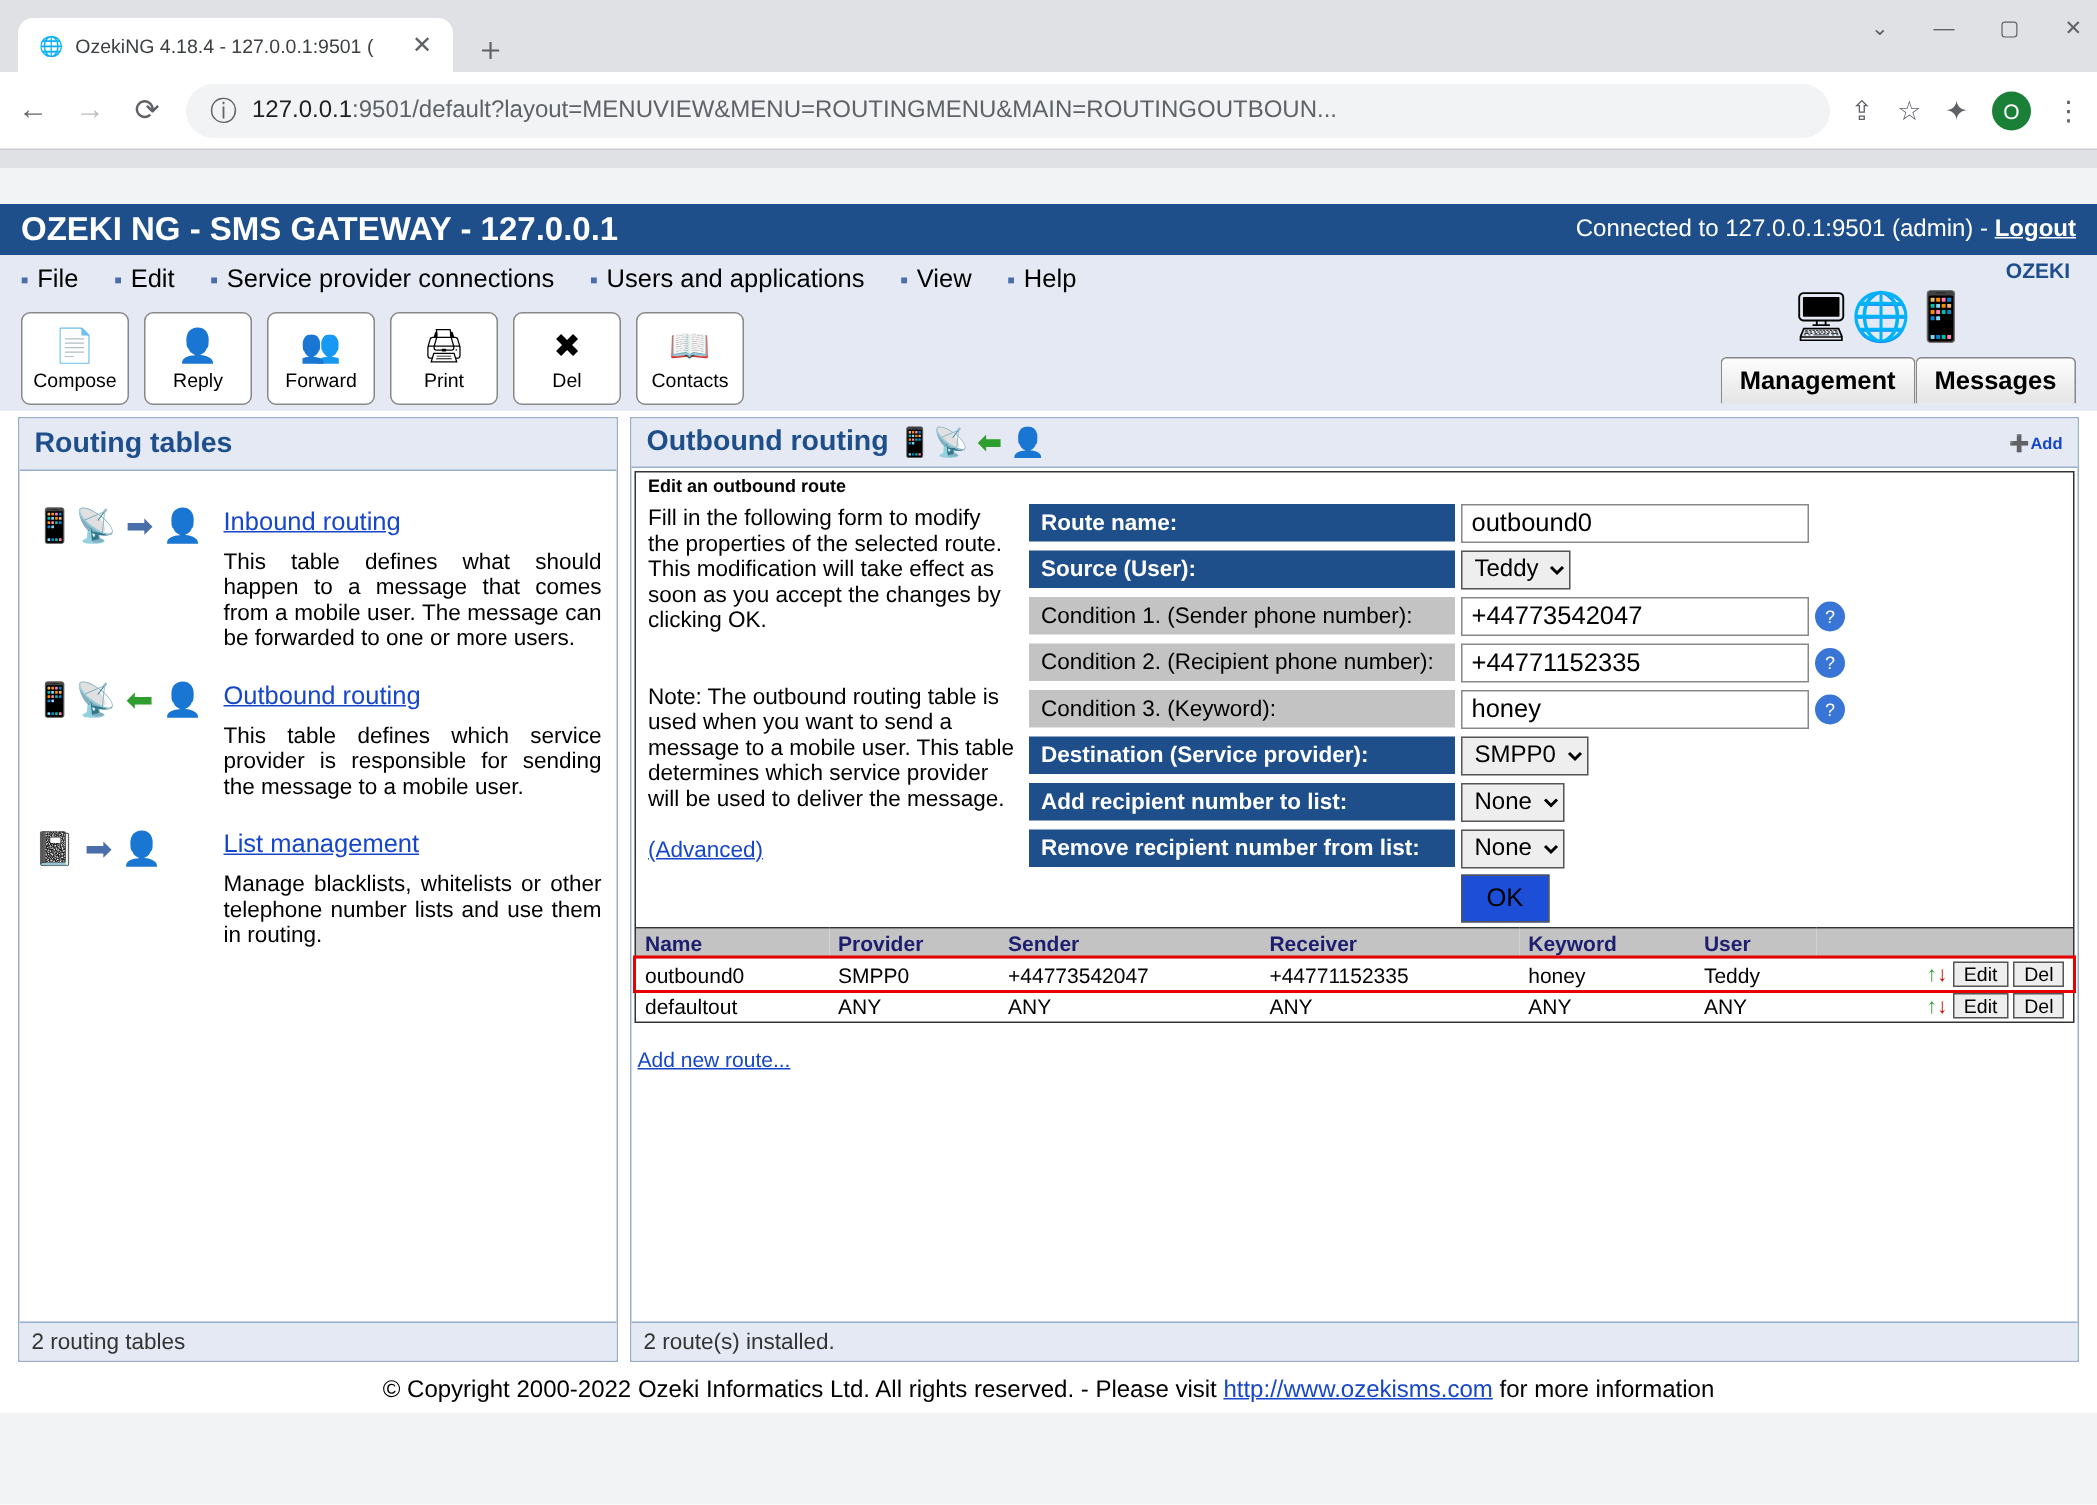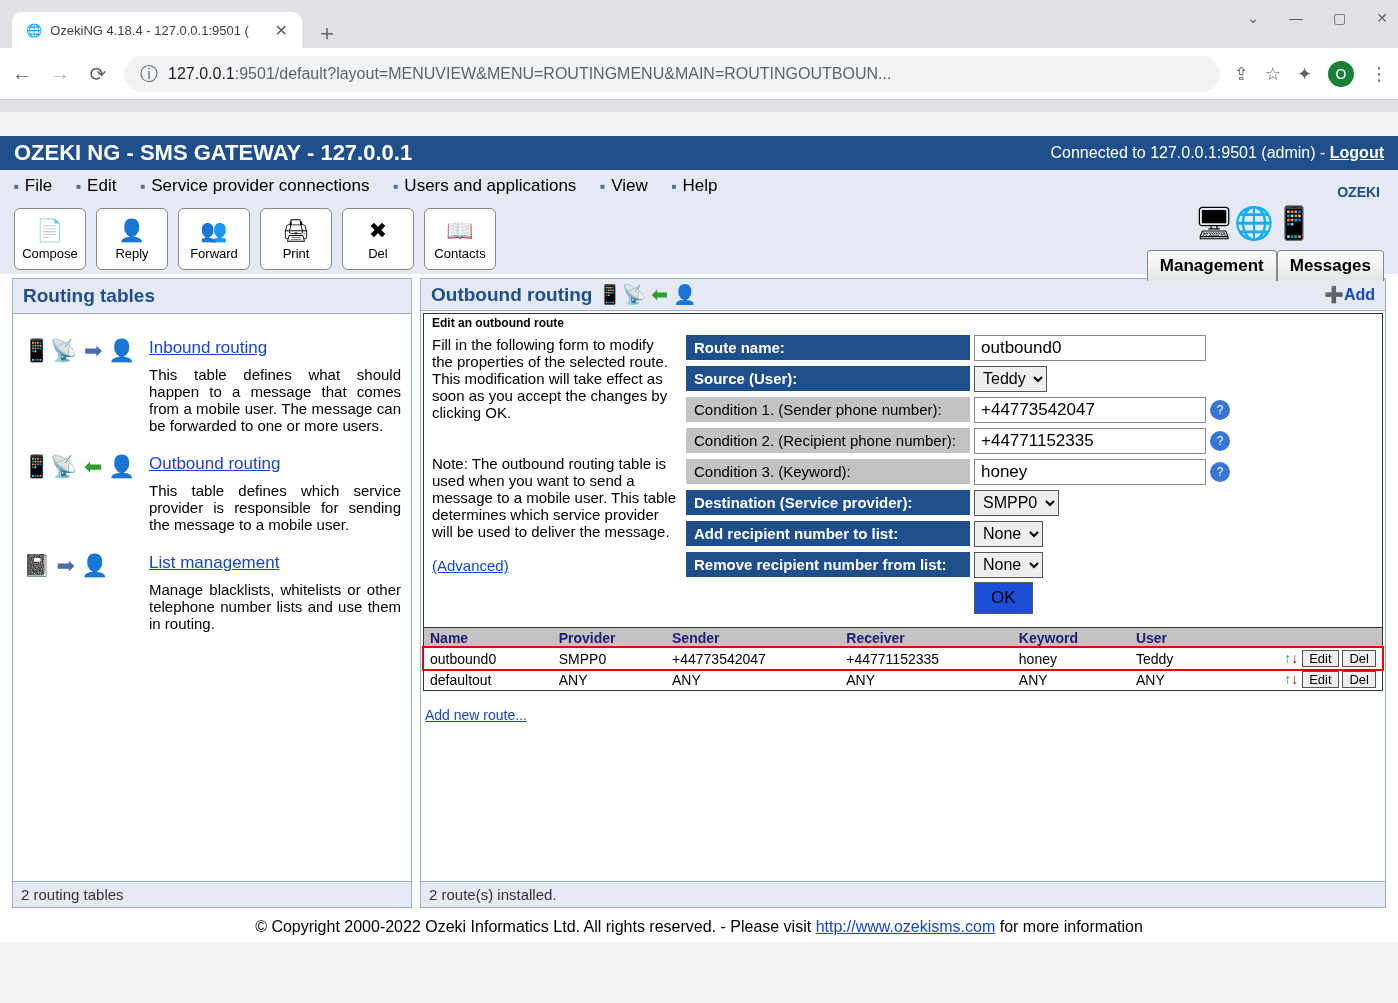--- a/index.html
+++ b/index.html
@@ -39,7 +39,7 @@
   .tb-btn .icon { font-size: 22px; }
 
   
-  .right-area { position: absolute; right: 14px; top: 12px; width: 260px; }
+  .right-area { position: absolute; right: 14px; top: 0; width: 260px; }
   .ozeki-brand { text-align: right; font-weight: bold; color: #1e4f8a; font-size: 14px; margin: 2px 4px 4px 0; }
   .logo-graphic { height: 46px; text-align: center; font-size: 32px; }
   .big-tabs { display: flex; justify-content: flex-end; }

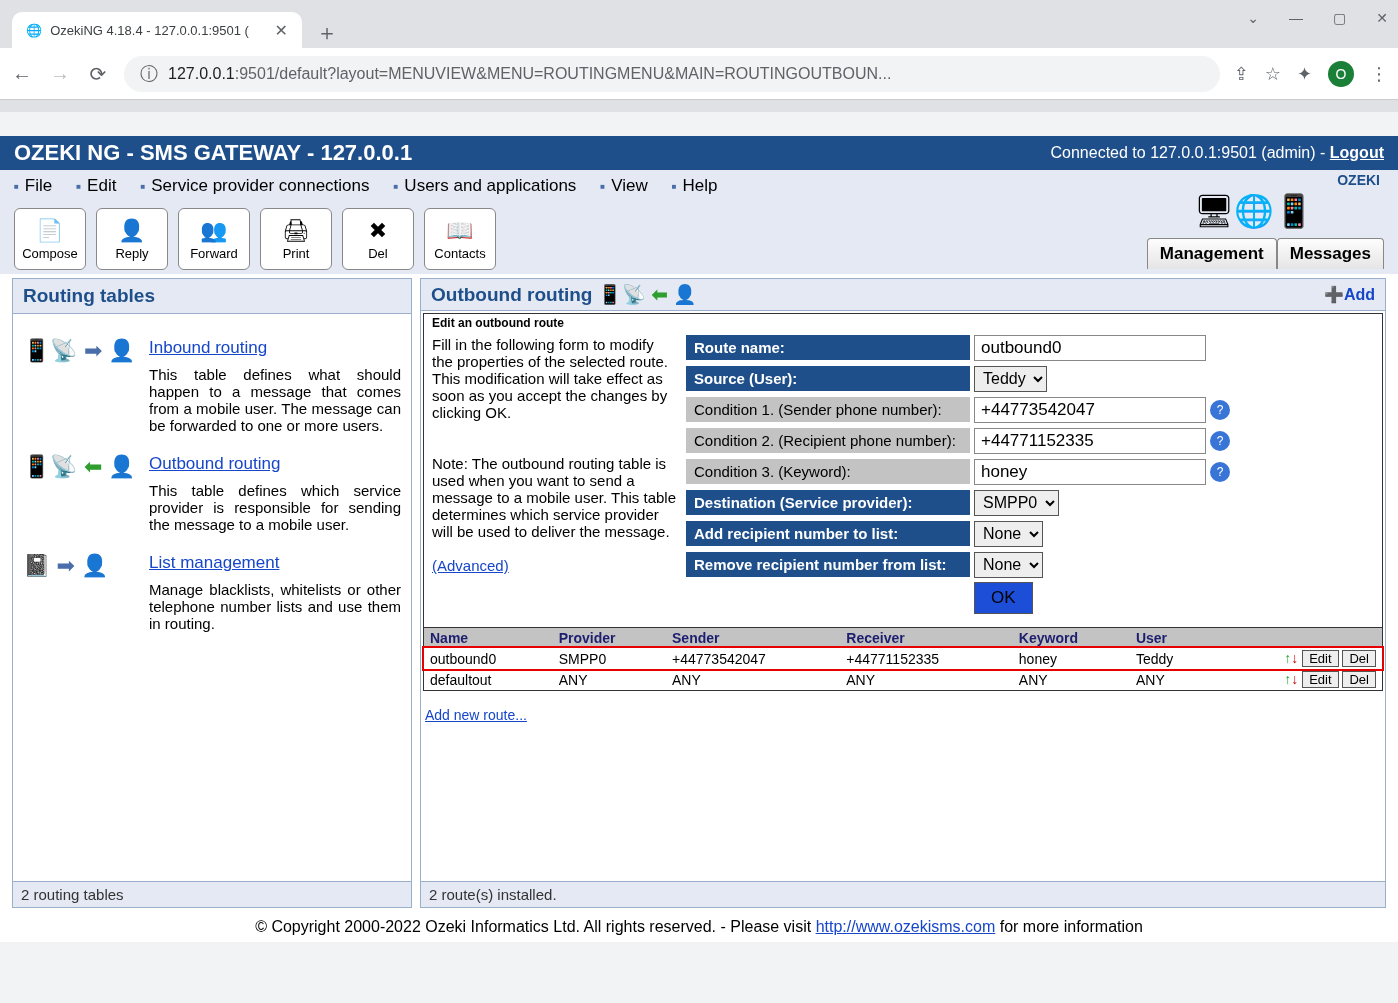--- a/index.html
+++ b/index.html
@@ -64,7 +64,7 @@
   
   .right-top { display: flex; justify-content: space-between; align-items: center; background: #e4e9f3; border-bottom: 1px solid #9aafc9; padding: 4px 10px;}
   .right-top-title { font-size: 19px; color: #1e4f8a; font-weight: bold; display: flex; align-items: center; gap: 6px;}
-  .add-link { color: #1646c9; text-decoration: none; font-size: 16px; font-weight: bold;}
+  .add-link { color: #1646c9; text-decoration: none; font-size: 11px; font-weight: bold;}
 
   
   .form-box { border: 1px solid #333; margin: 2px; display: flex; flex-direction: column;}

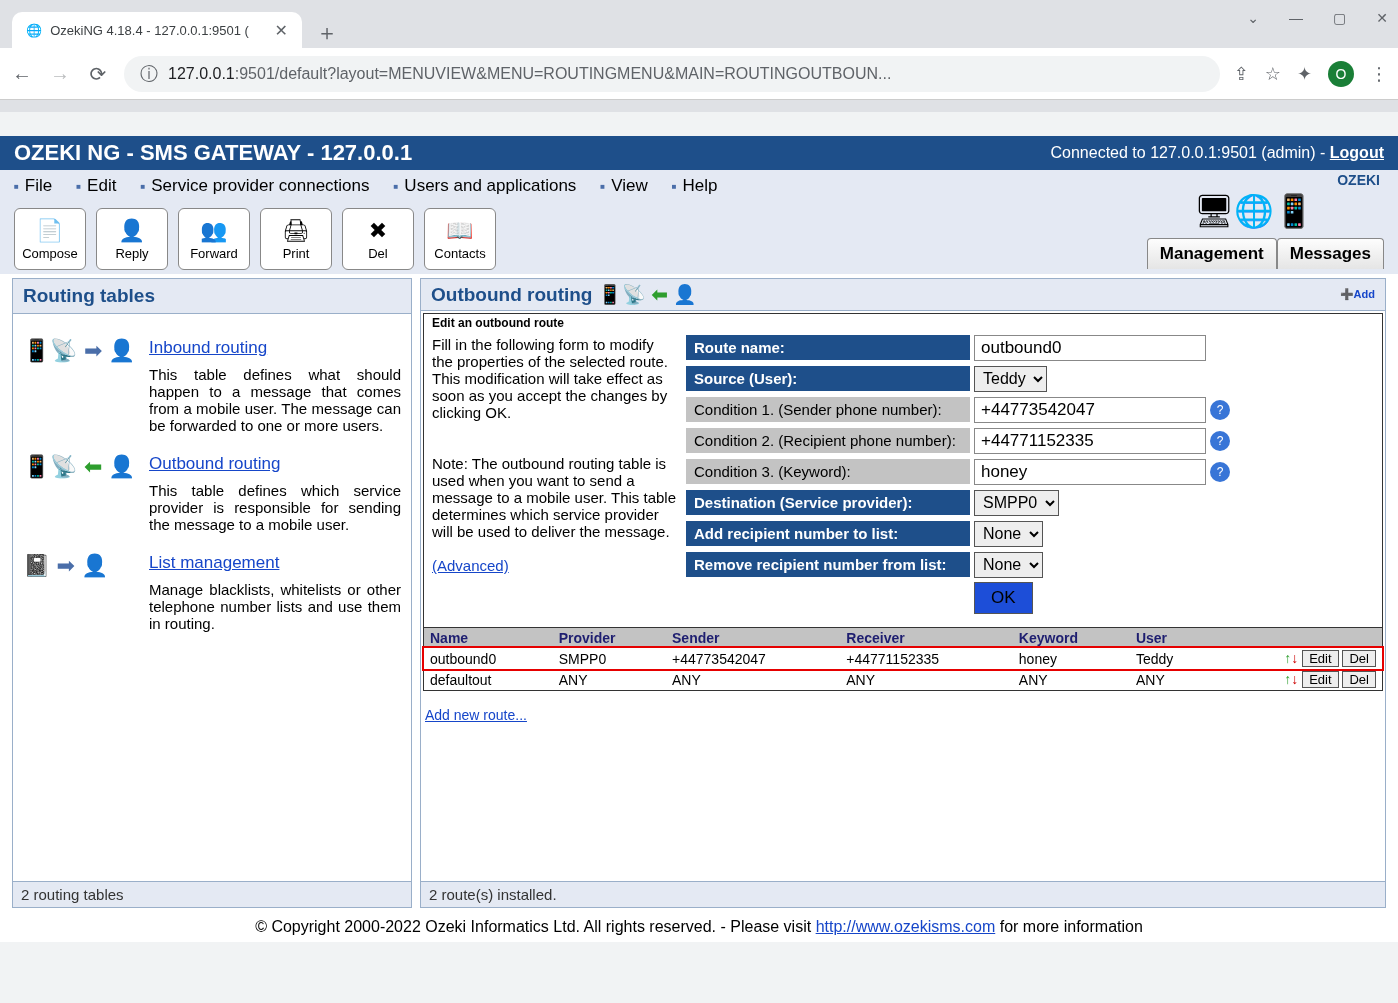--- a/index.html
+++ b/index.html
@@ -84,7 +84,7 @@
   .help-icon { width: 20px; height: 20px; border-radius: 50%; background: #3875d7; color: #fff; font-size: 12px; display: inline-flex; align-items: center; justify-content: center;}
 
   
-  .rtable { width: 100%; border-collapse: collapse; font-size: 14px; margin-top:11px;}
+  .rtable { width: 100%; border-collapse: collapse; font-size: 14px; margin-top:1px;}
   .rtable th { background: #c3c3c3; color: #1e1e70; text-align: left; font-weight: bold; padding: 2px 6px; border-top: 1px solid #333;}
   .rtable td { padding: 2px 6px;}
   .rtable tr.highlighted { outline: 2px solid #e60000;}

